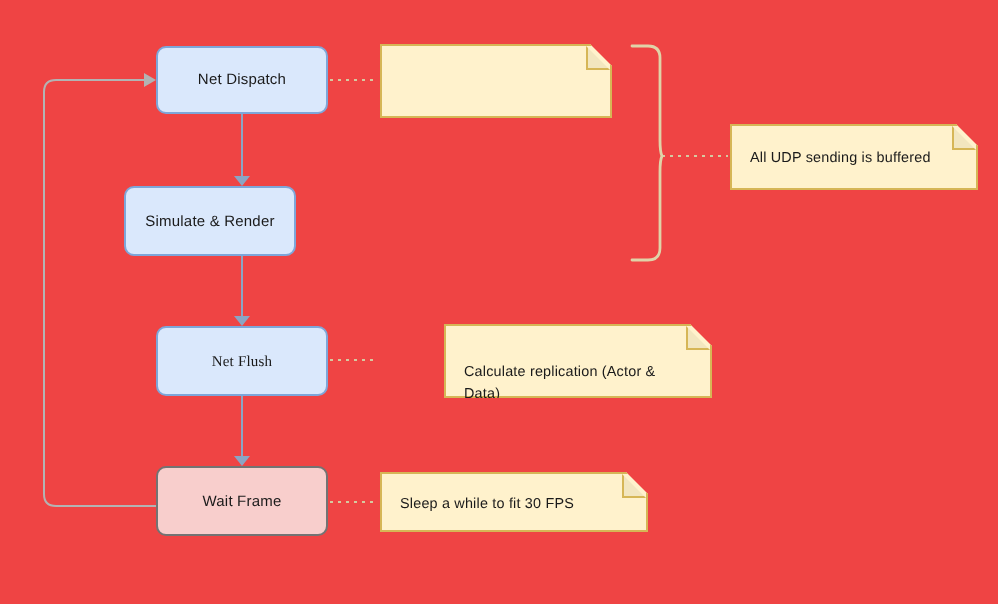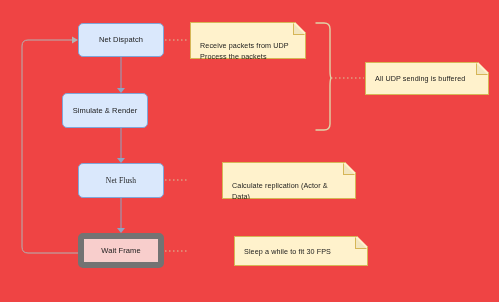--- a/index.html
+++ b/index.html
@@ -125,8 +125,6 @@
   </div>
 
   <div class="note" style="left:190px; top:22px; width:116px; height:37px;">
-    <span class="note-text">Receive packets from UDP
-Process the packets</span>
     <span class="note-fold"></span>
   </div>
 

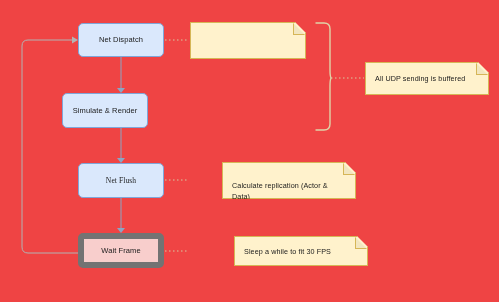--- a/index.html
+++ b/index.html
@@ -34,7 +34,7 @@
   }
   .node.pink {
     background: #f8cecc;
-    border: 6px solid #737373;
+    border: 1px solid #737373;
   }
   .note {
     position: absolute;

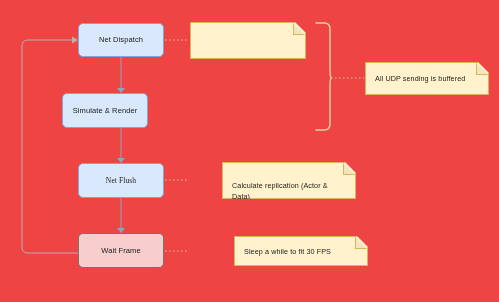--- a/index.html
+++ b/index.html
@@ -134,7 +134,7 @@
     <span class="note-fold"></span>
   </div>
 
-  <div class="note" style="left:190px; top:236px; width:134px; height:30px; display:flex; align-items:center;margin-left:44px;">
+  <div class="note" style="left:190px; top:236px; width:134px; height:30px; display:flex; align-items:center;">
     <span class="note-text">Sleep a while to fit 30 FPS</span>
     <span class="note-fold"></span>
   </div>

